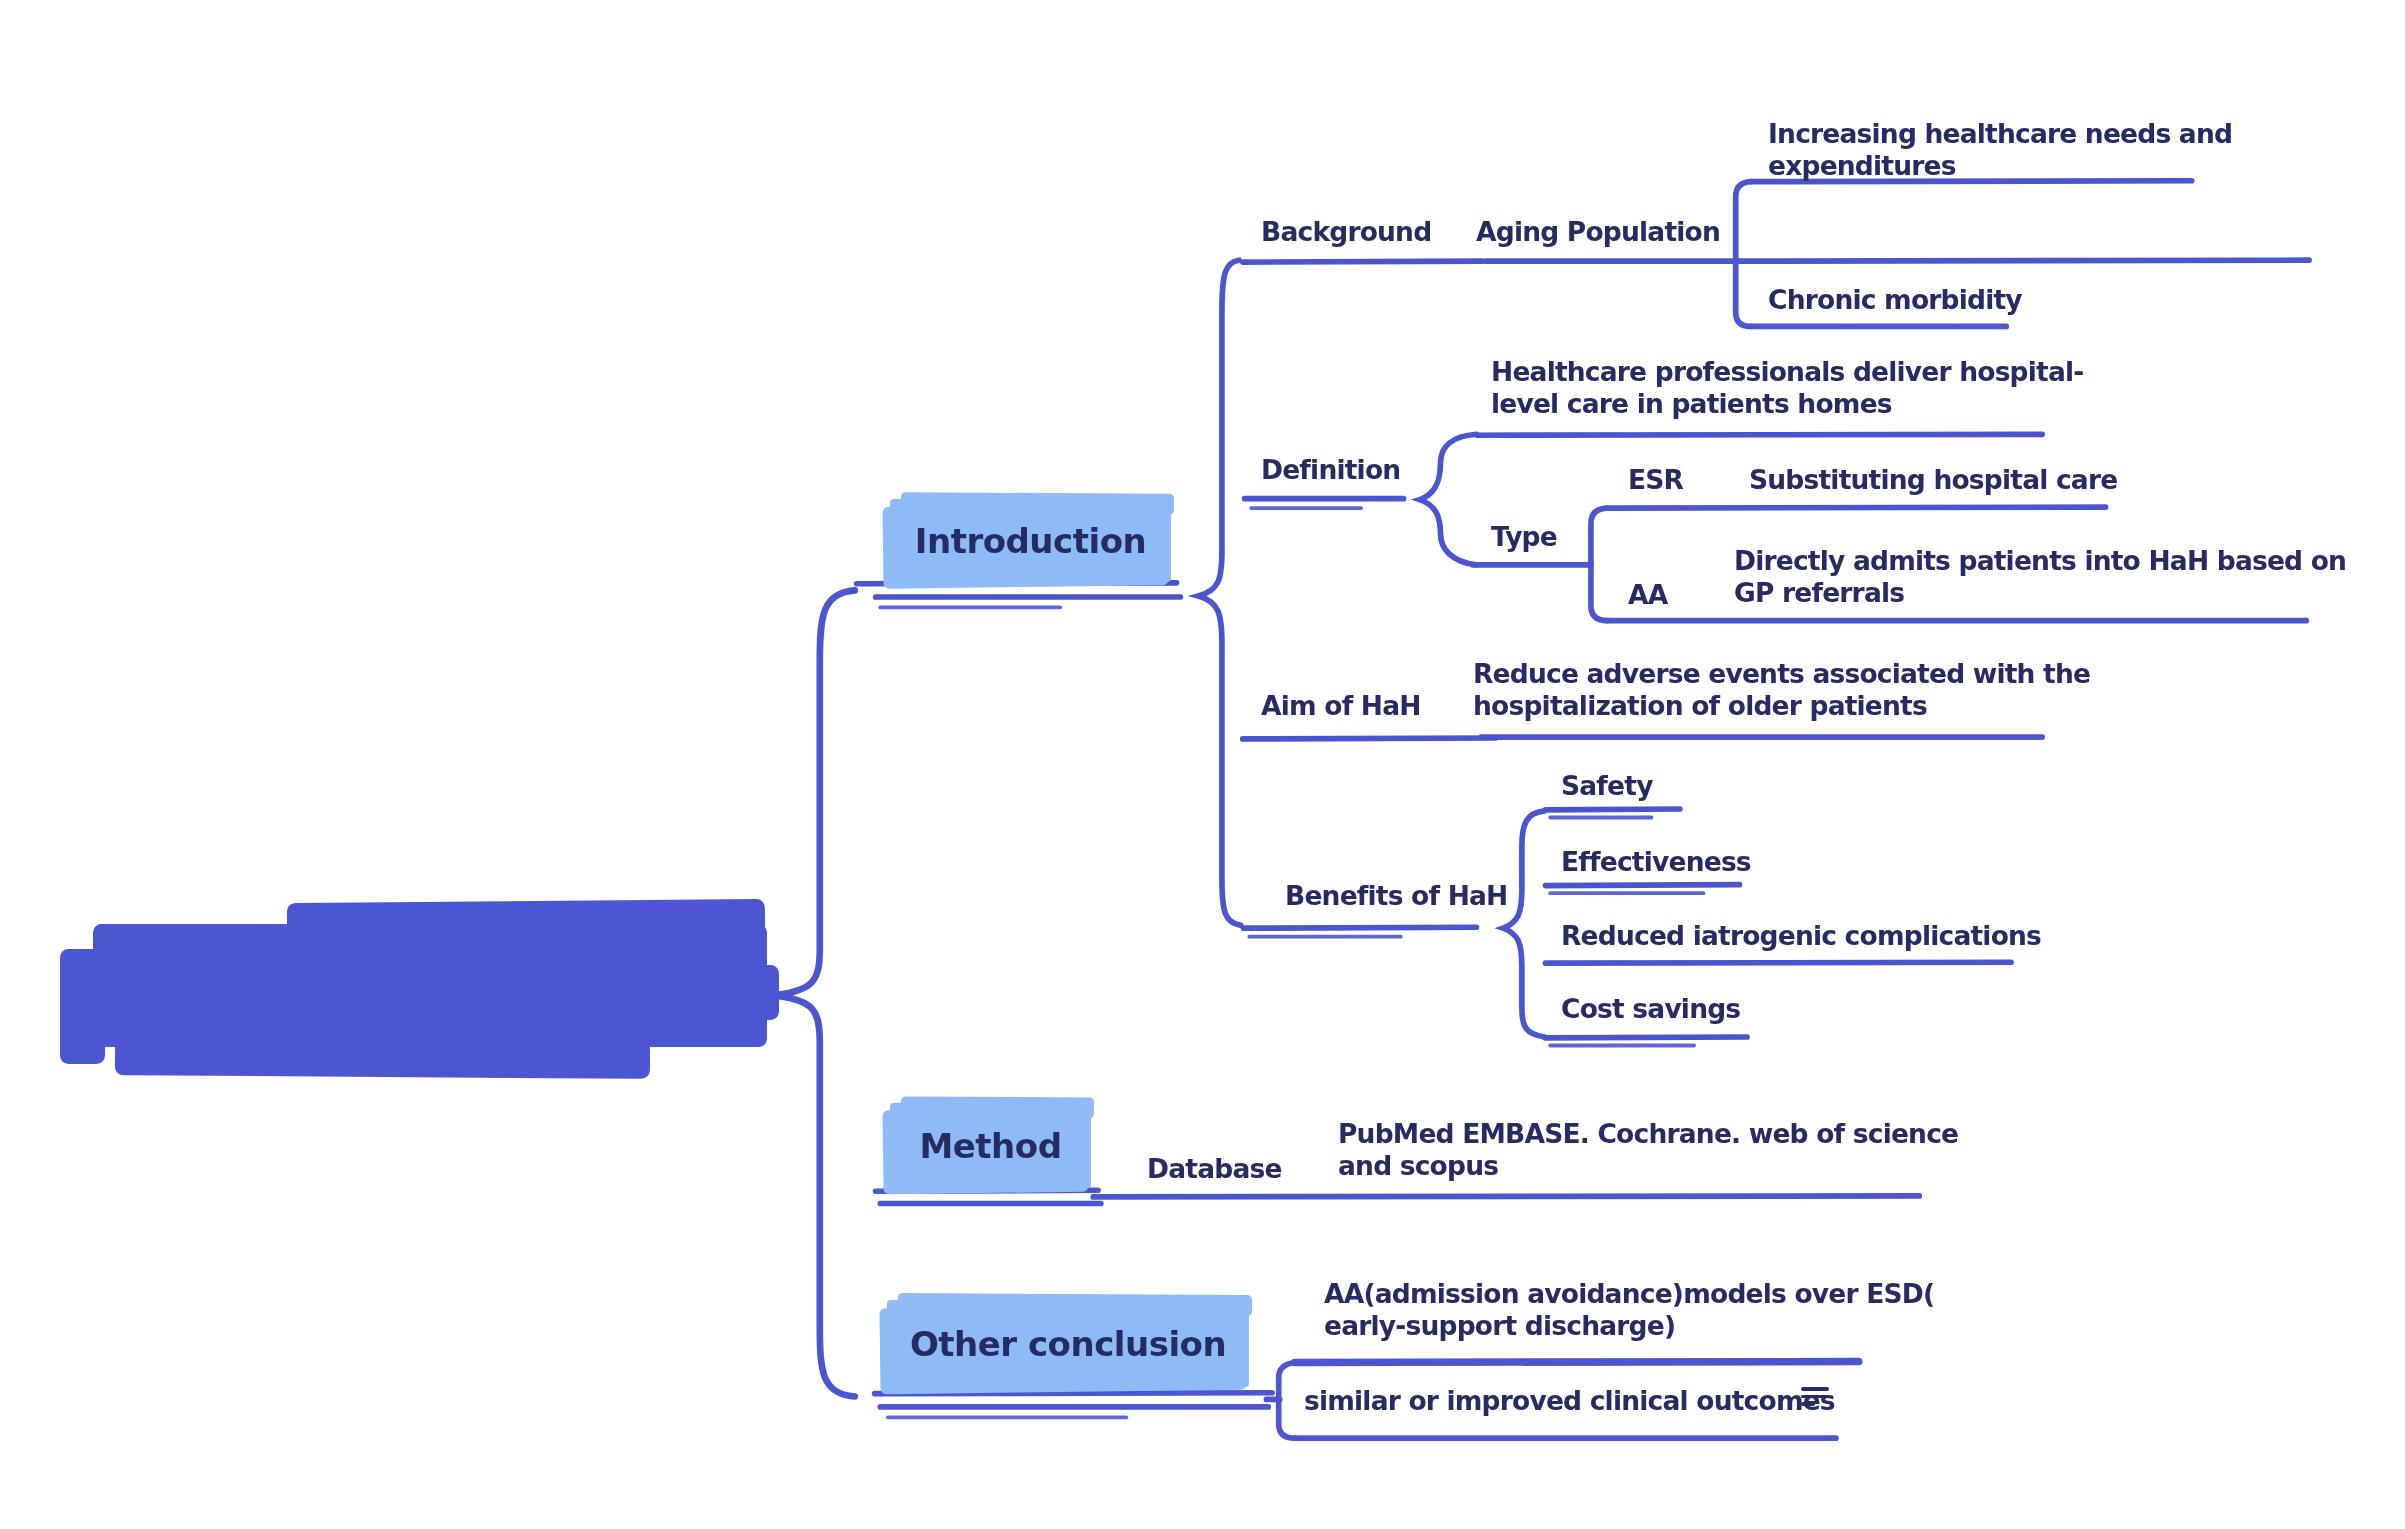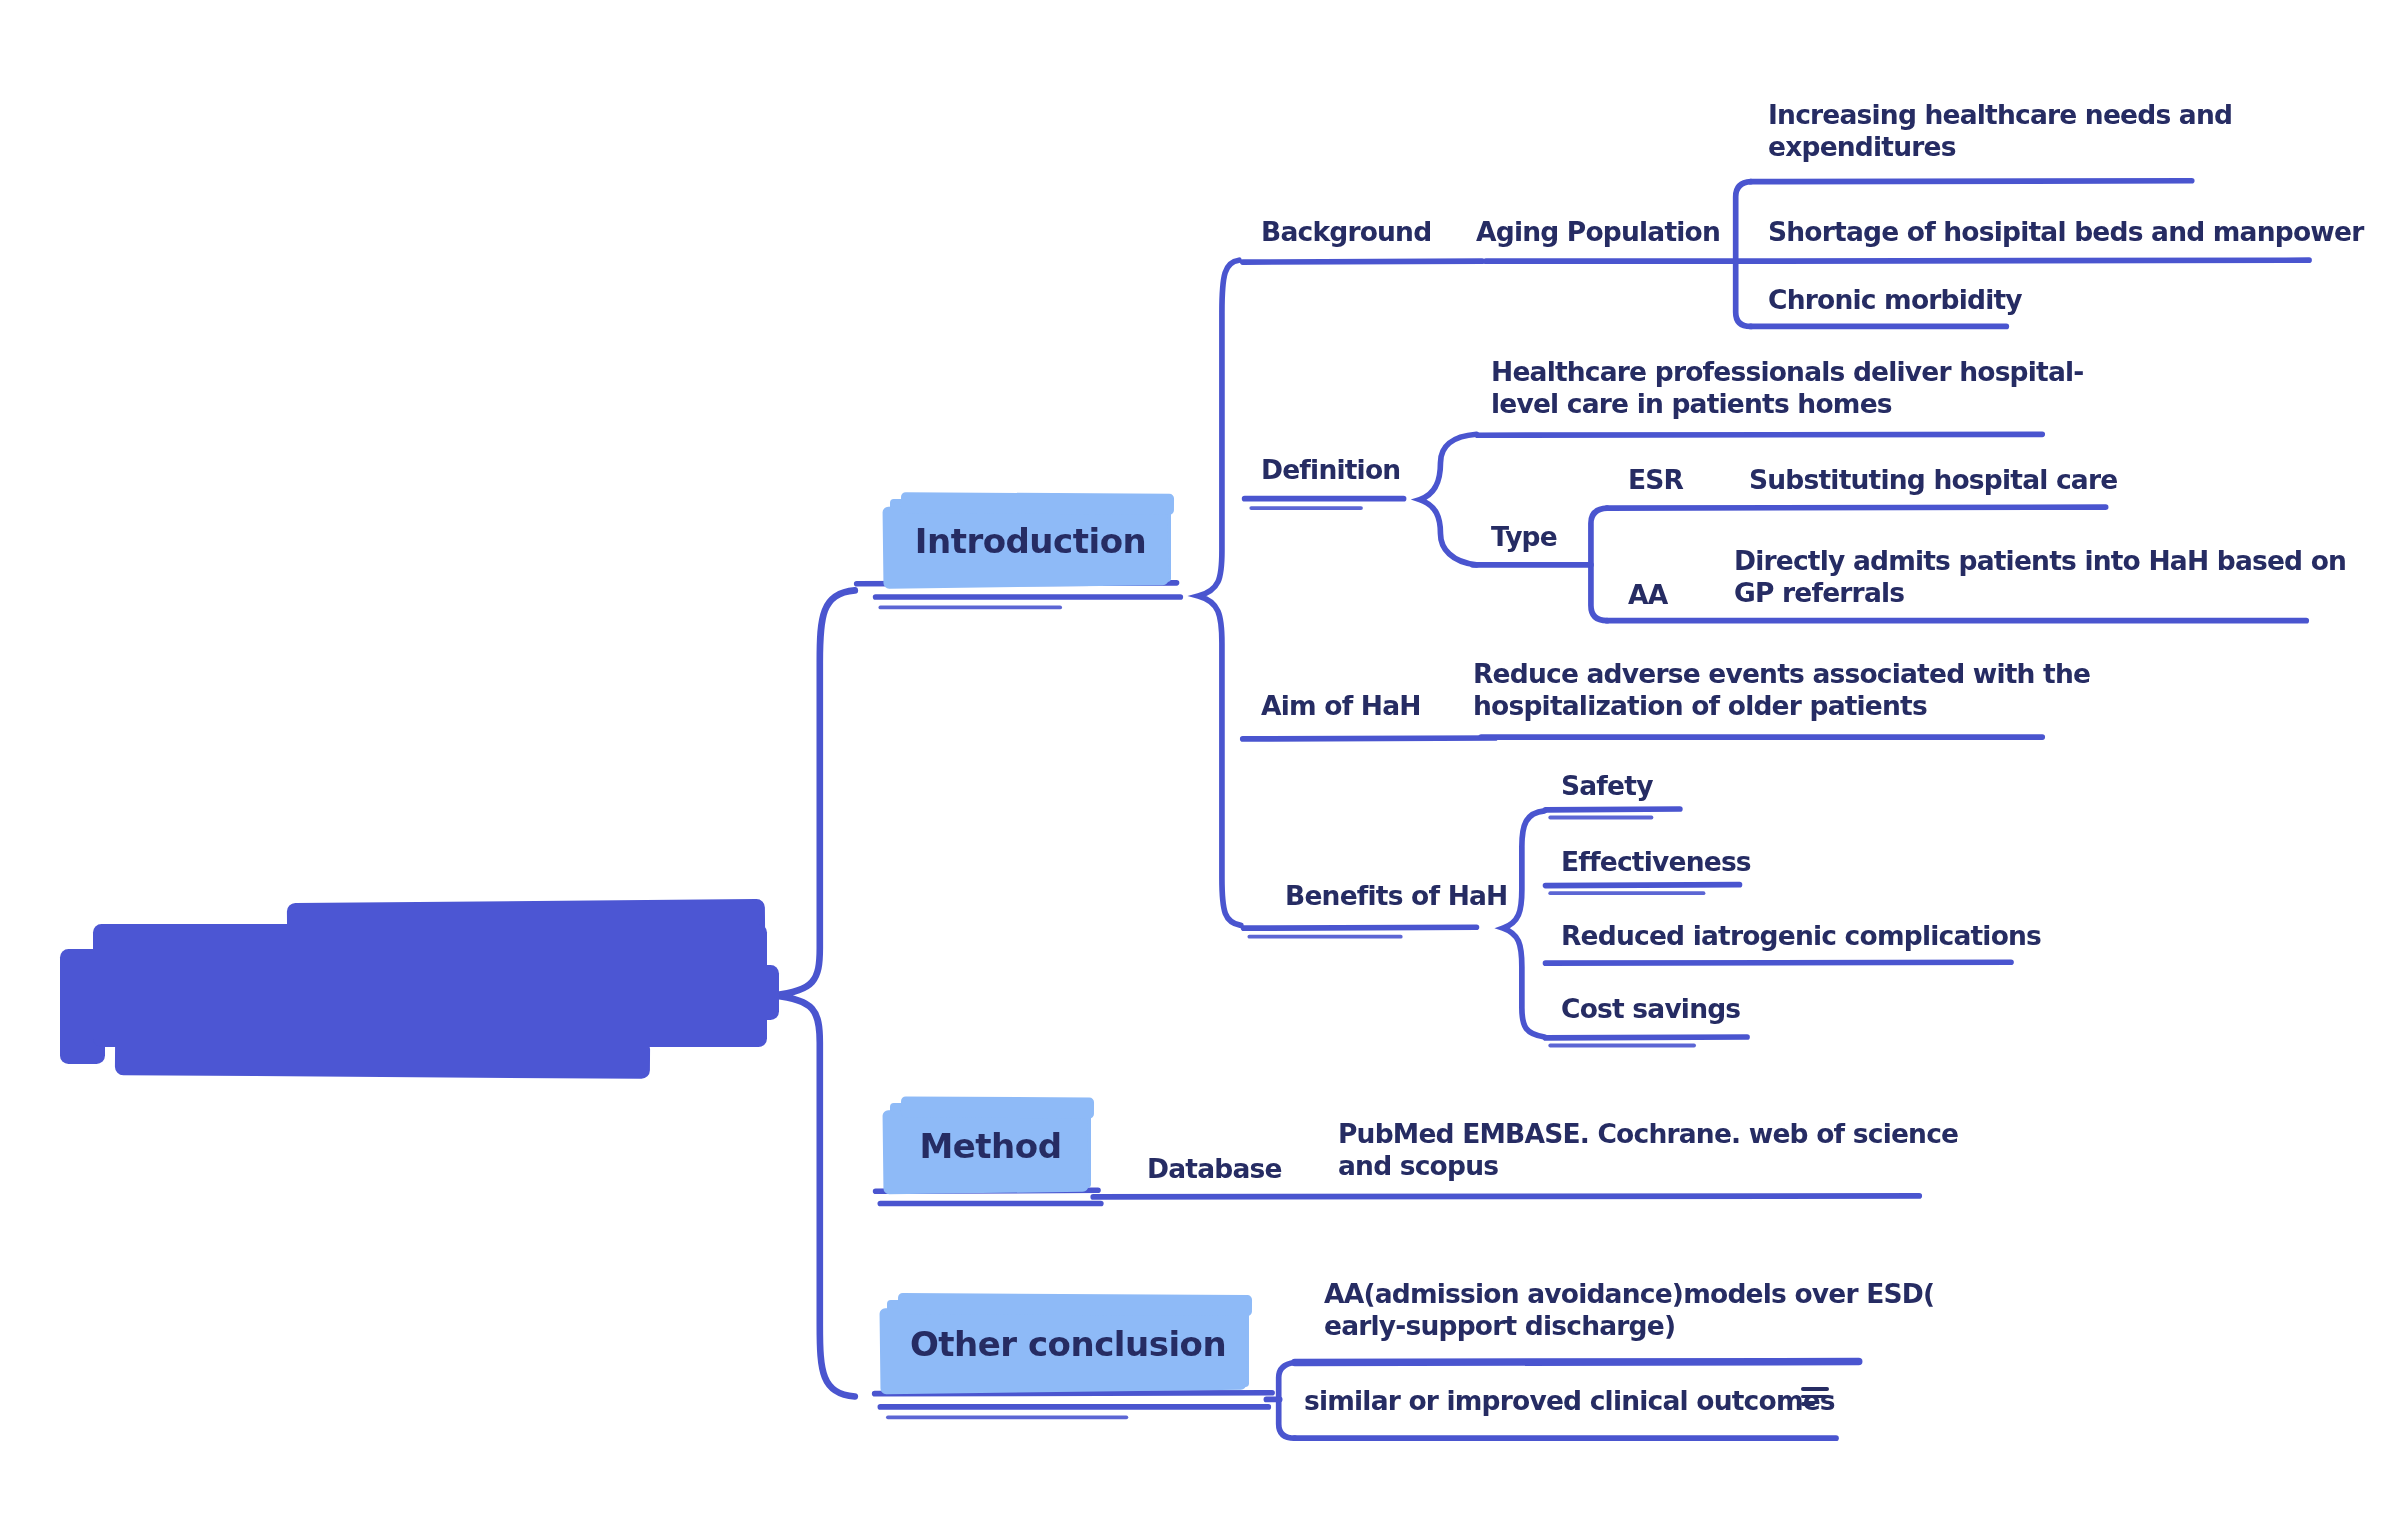--- a/index.html
+++ b/index.html
@@ -122,7 +122,7 @@
 
   <div class="lbl" style="left:1261px;top:216px;">Background</div>
   <div class="lbl" style="left:1476px;top:216px;">Aging Population</div>
-  <div class="lbl" style="left:1768px;top:99px;">Increasing healthcare needs and
+  <div class="lbl" style="left:1768px;top:118px;">Increasing healthcare needs and
 expenditures</div>
   <div class="lbl" style="left:1768px;top:216px;">Shortage of hosipital beds and manpower</div>
   <div class="lbl" style="left:1768px;top:284px;">Chronic morbidity</div>

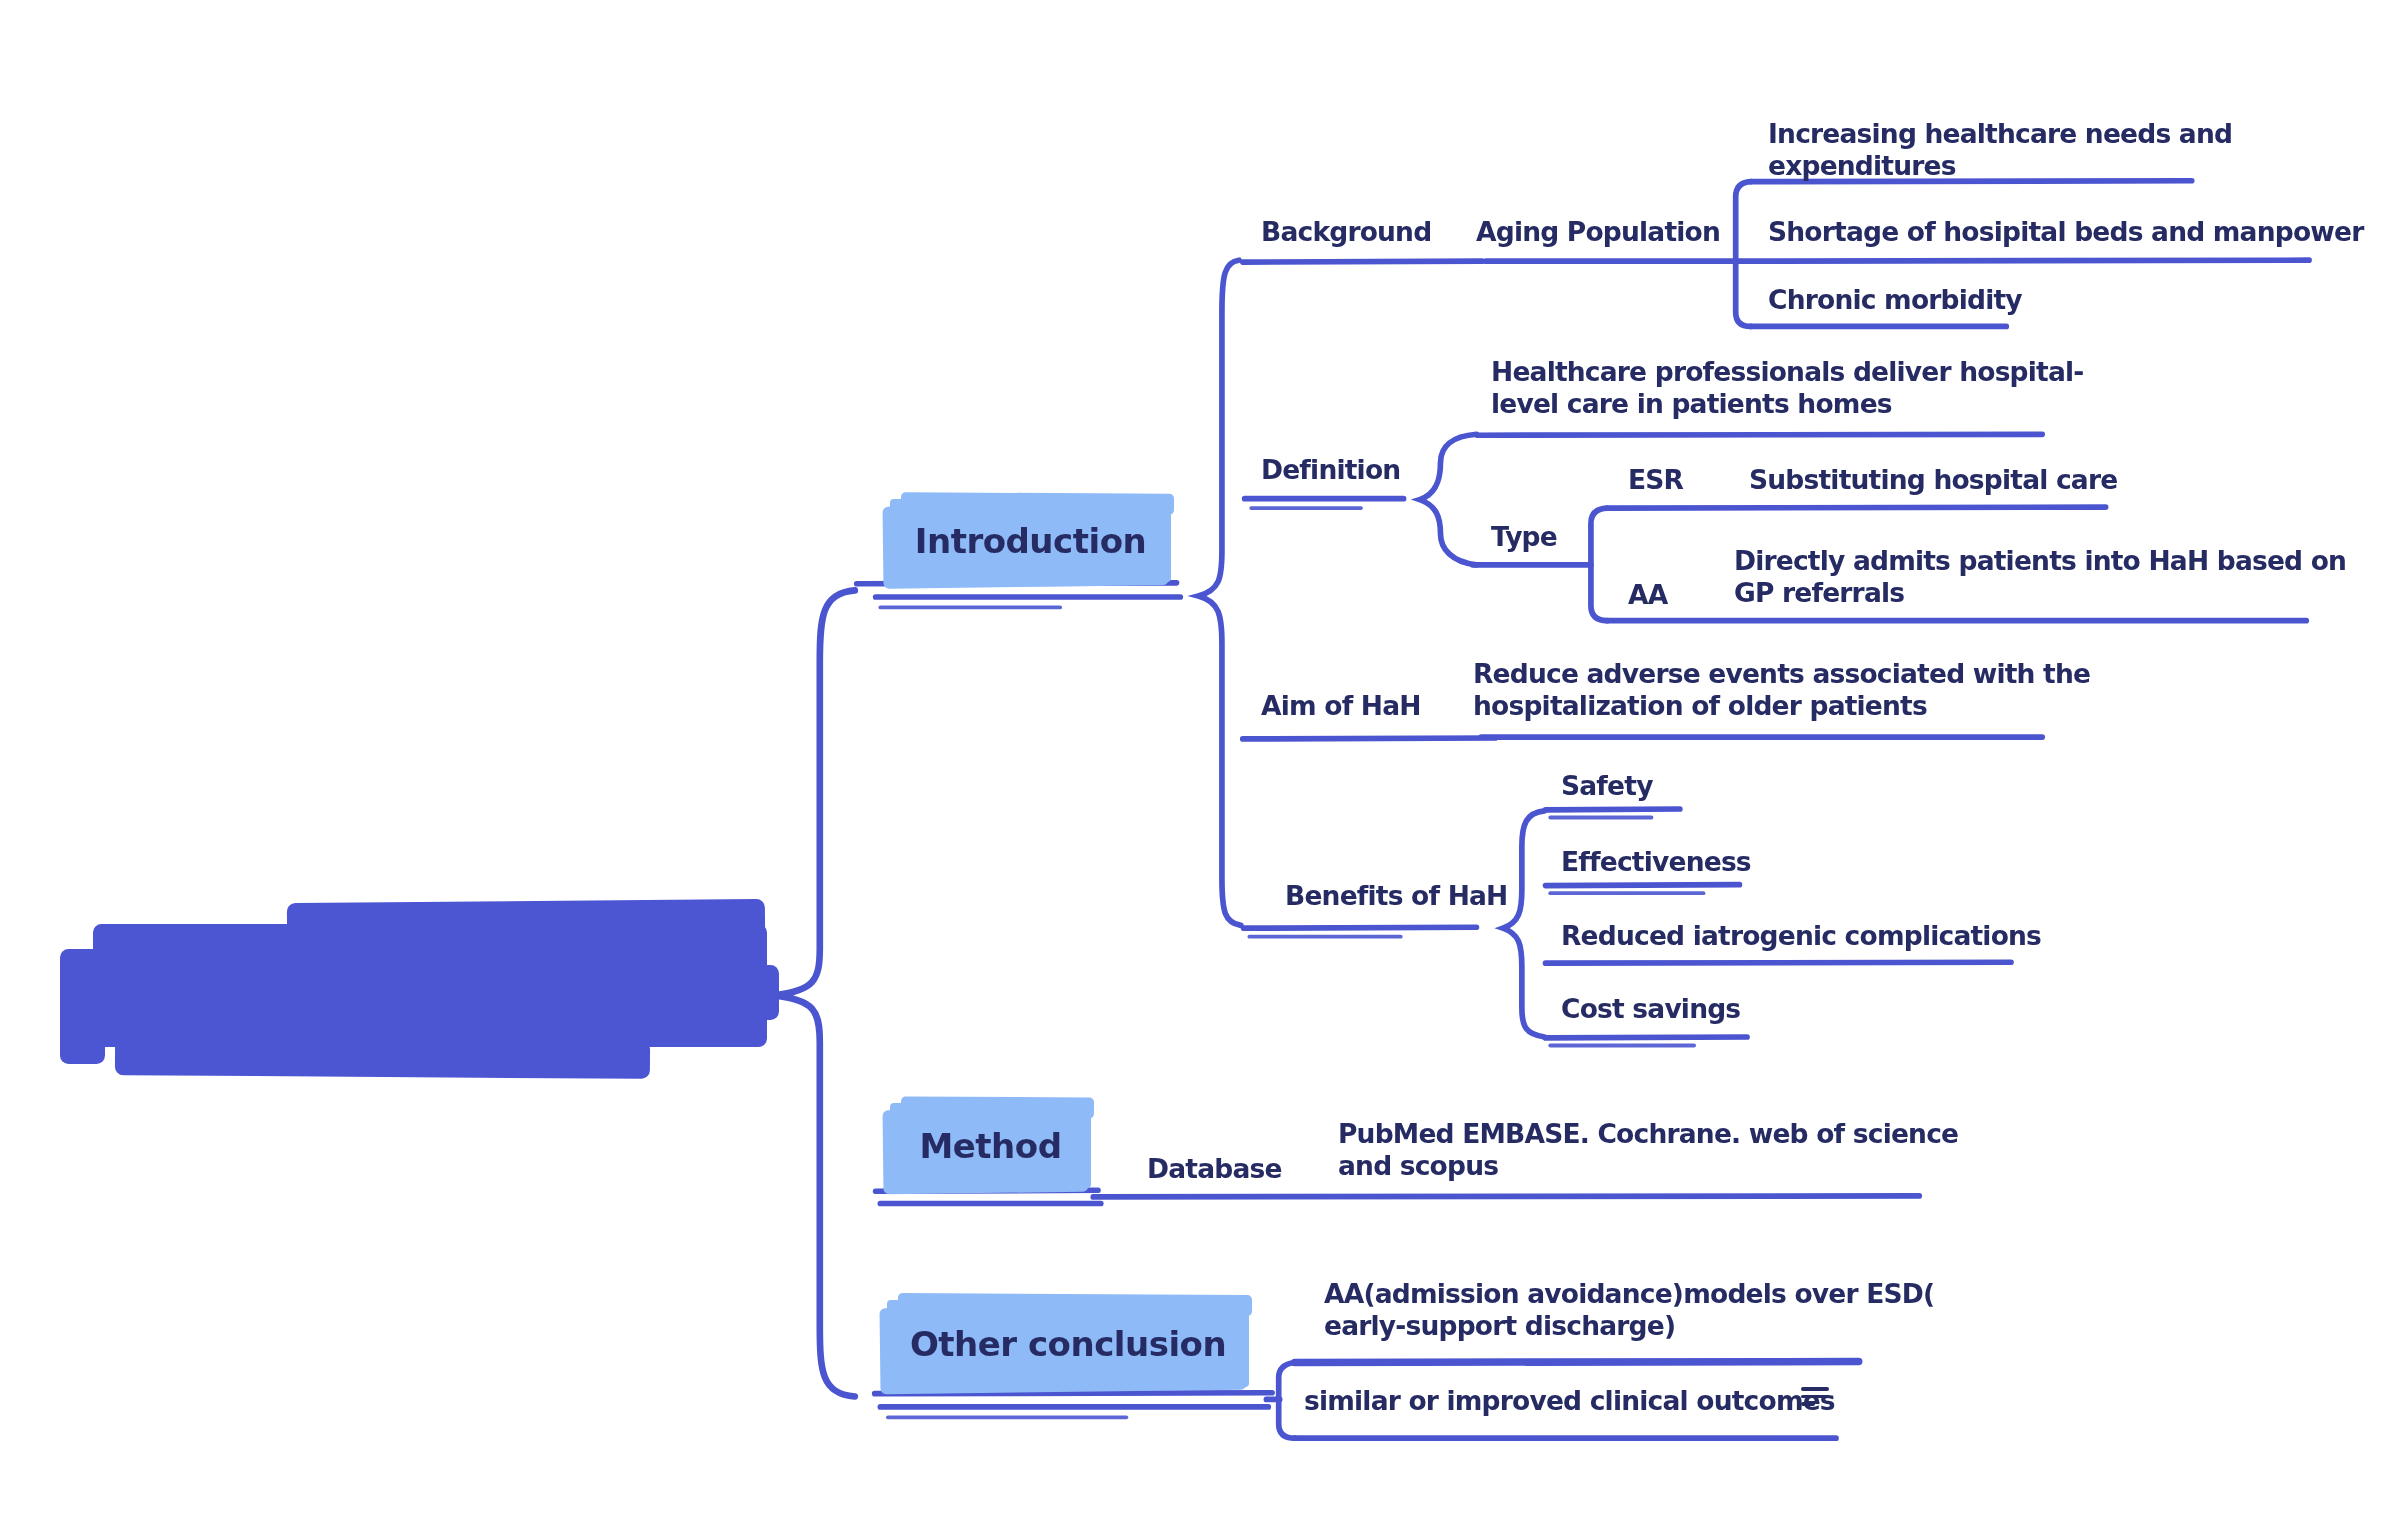--- a/index.html
+++ b/index.html
@@ -124,7 +124,6 @@
   <div class="lbl" style="left:1476px;top:216px;">Aging Population</div>
   <div class="lbl" style="left:1768px;top:118px;">Increasing healthcare needs and
 expenditures</div>
-  <div class="lbl" style="left:1768px;top:216px;">Shortage of hosipital beds and manpower</div>
   <div class="lbl" style="left:1768px;top:284px;">Chronic morbidity</div>
 
   <div class="lbl" style="left:1261px;top:454px;">Definition</div>

